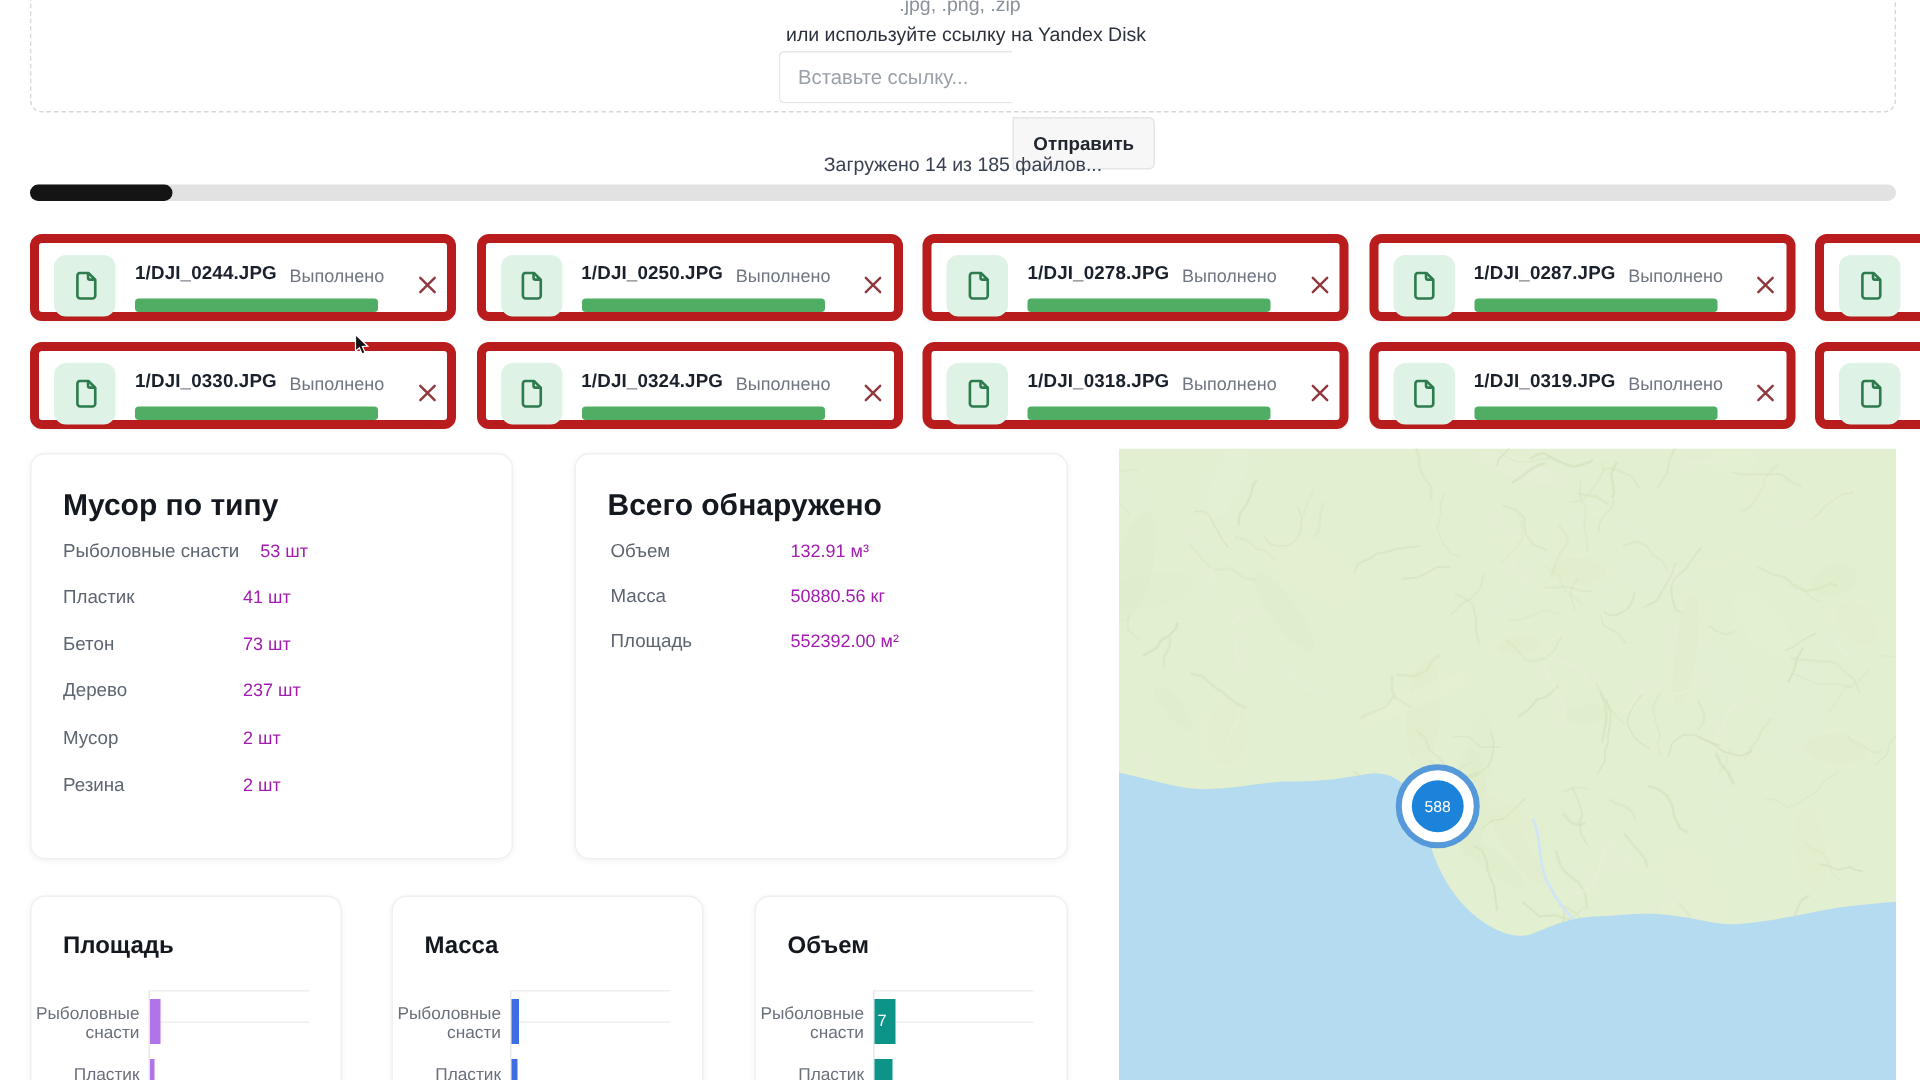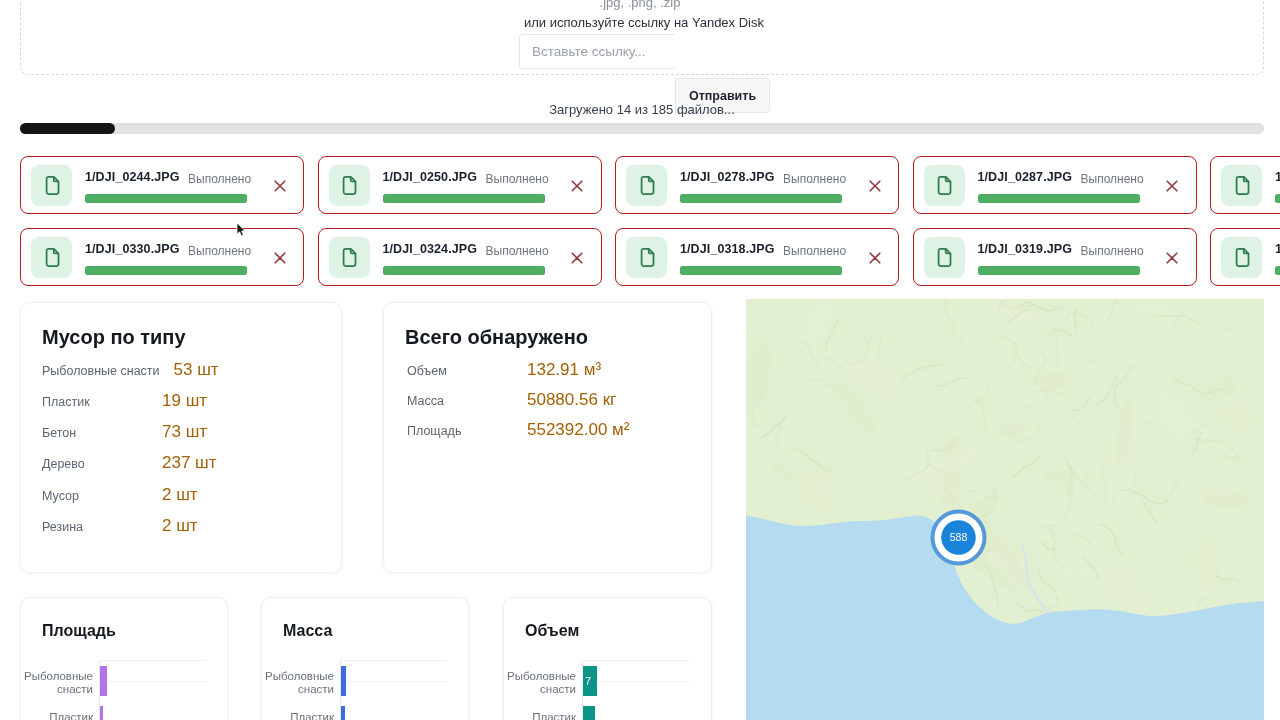--- a/index.html
+++ b/index.html
@@ -22,7 +22,7 @@
 .fill { width:95px; height:11px; border-radius:6px; background:#141414; }
 .frow { left:20px; display:flex; gap:13.5px; }
 .fcard { flex:none; width:284px; height:58px; background:#fff;
-  border:1px solid #b91c1c; border-radius:8px; position:relative;
+  border:6px solid #b91c1c; border-radius:8px; position:relative;
   box-shadow:0 1px 2px rgba(0,0,0,0.04); }
 .ficon { position:absolute; left:10px; top:8px; width:41px; height:41px;
   border-radius:8px; background:#def3e6; display:flex; align-items:center; justify-content:center; }

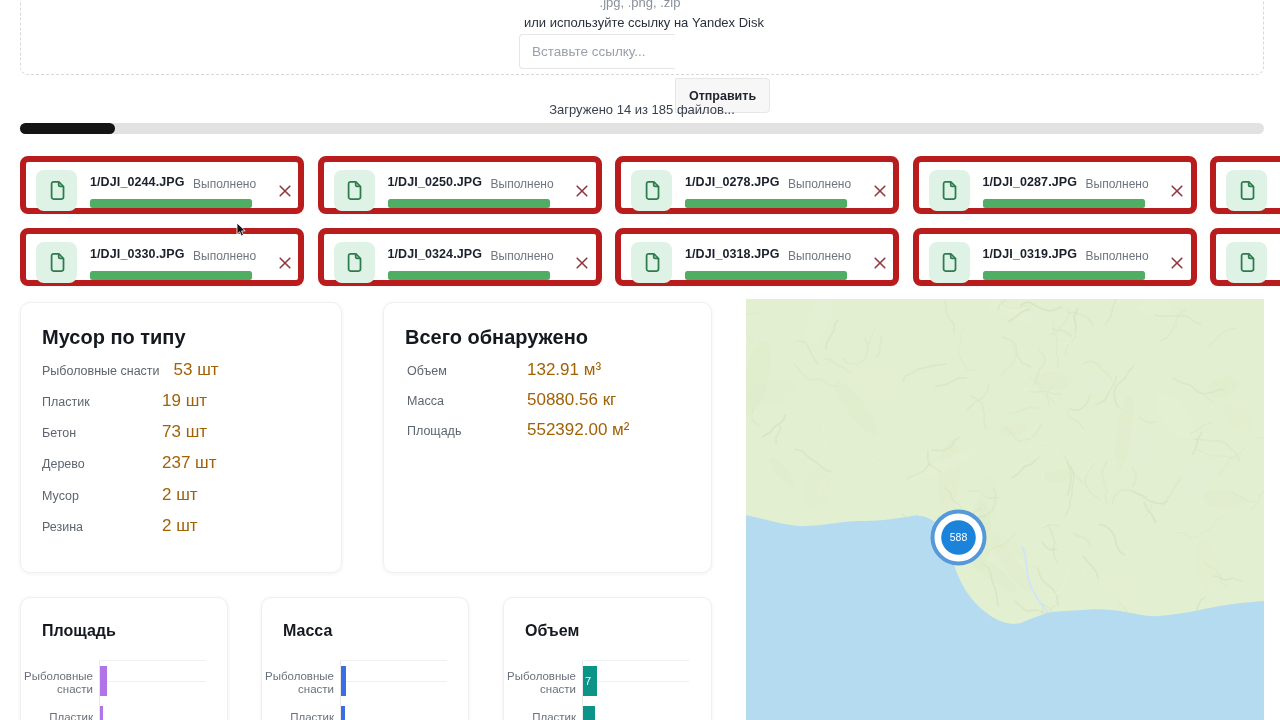--- a/index.html
+++ b/index.html
@@ -39,7 +39,7 @@
 .shead { position:absolute; left:21px; top:22.5px; font-size:20px; font-weight:bold; color:#14181f; }
 .srow { position:absolute; left:21px; display:flex; align-items:baseline; }
 .slabel { min-width:106px; margin-right:14px; font-size:12.5px; color:#5d6570; }
-.sval { font-size:17px; color:#a16207; }
+.sval { font-size:12px; color:#a21caf; }
 .sc2 .srow { left:23px; }
 .ccard { background:#fff; border:1px solid #f0f0f2; border-radius:10px;
   box-shadow:0 1px 4px rgba(25,30,40,0.06); top:597px; height:160px; }

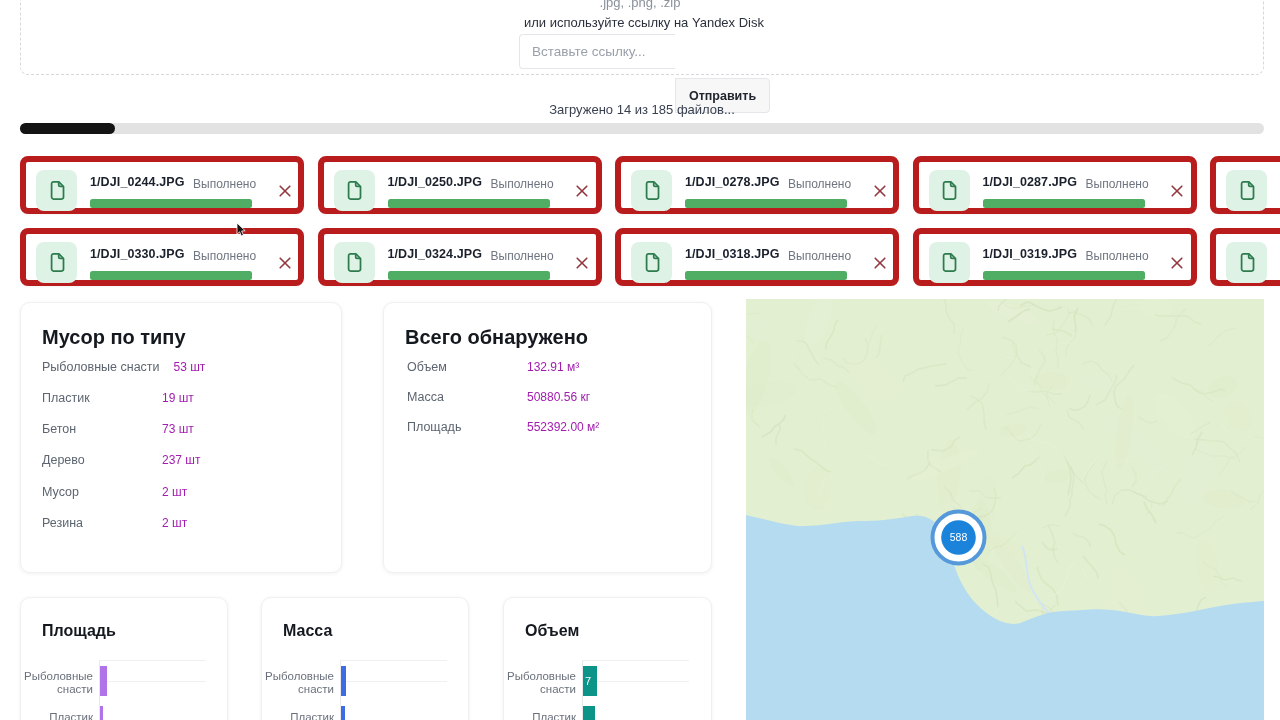--- a/index.html
+++ b/index.html
@@ -211,7 +211,7 @@
     </div>
     <div class="srow" style="top:87.8px">
       <span class="slabel">Пластик</span>
-      <span class="sval">19 шт</span>
+      <span class="sval">41 шт</span>
     </div>
     <div class="srow" style="top:119.1px">
       <span class="slabel">Бетон</span>

